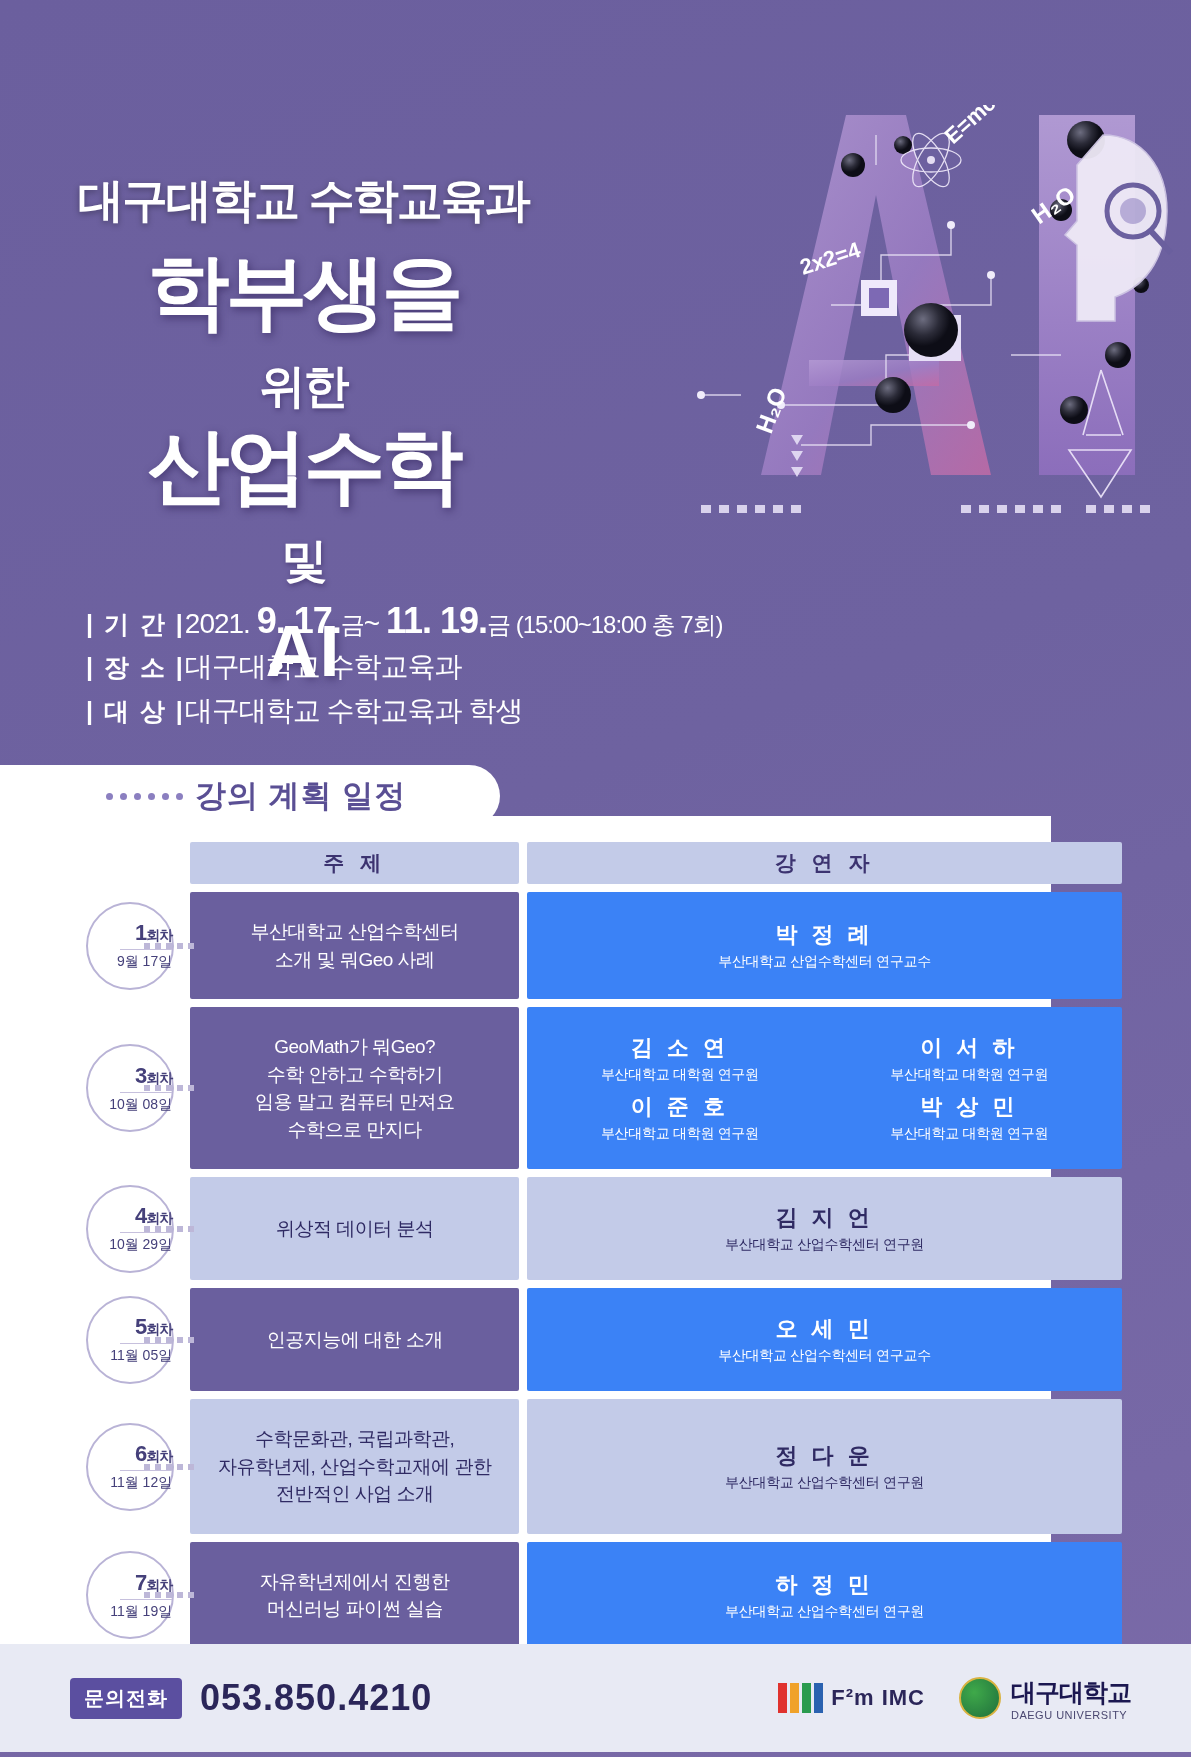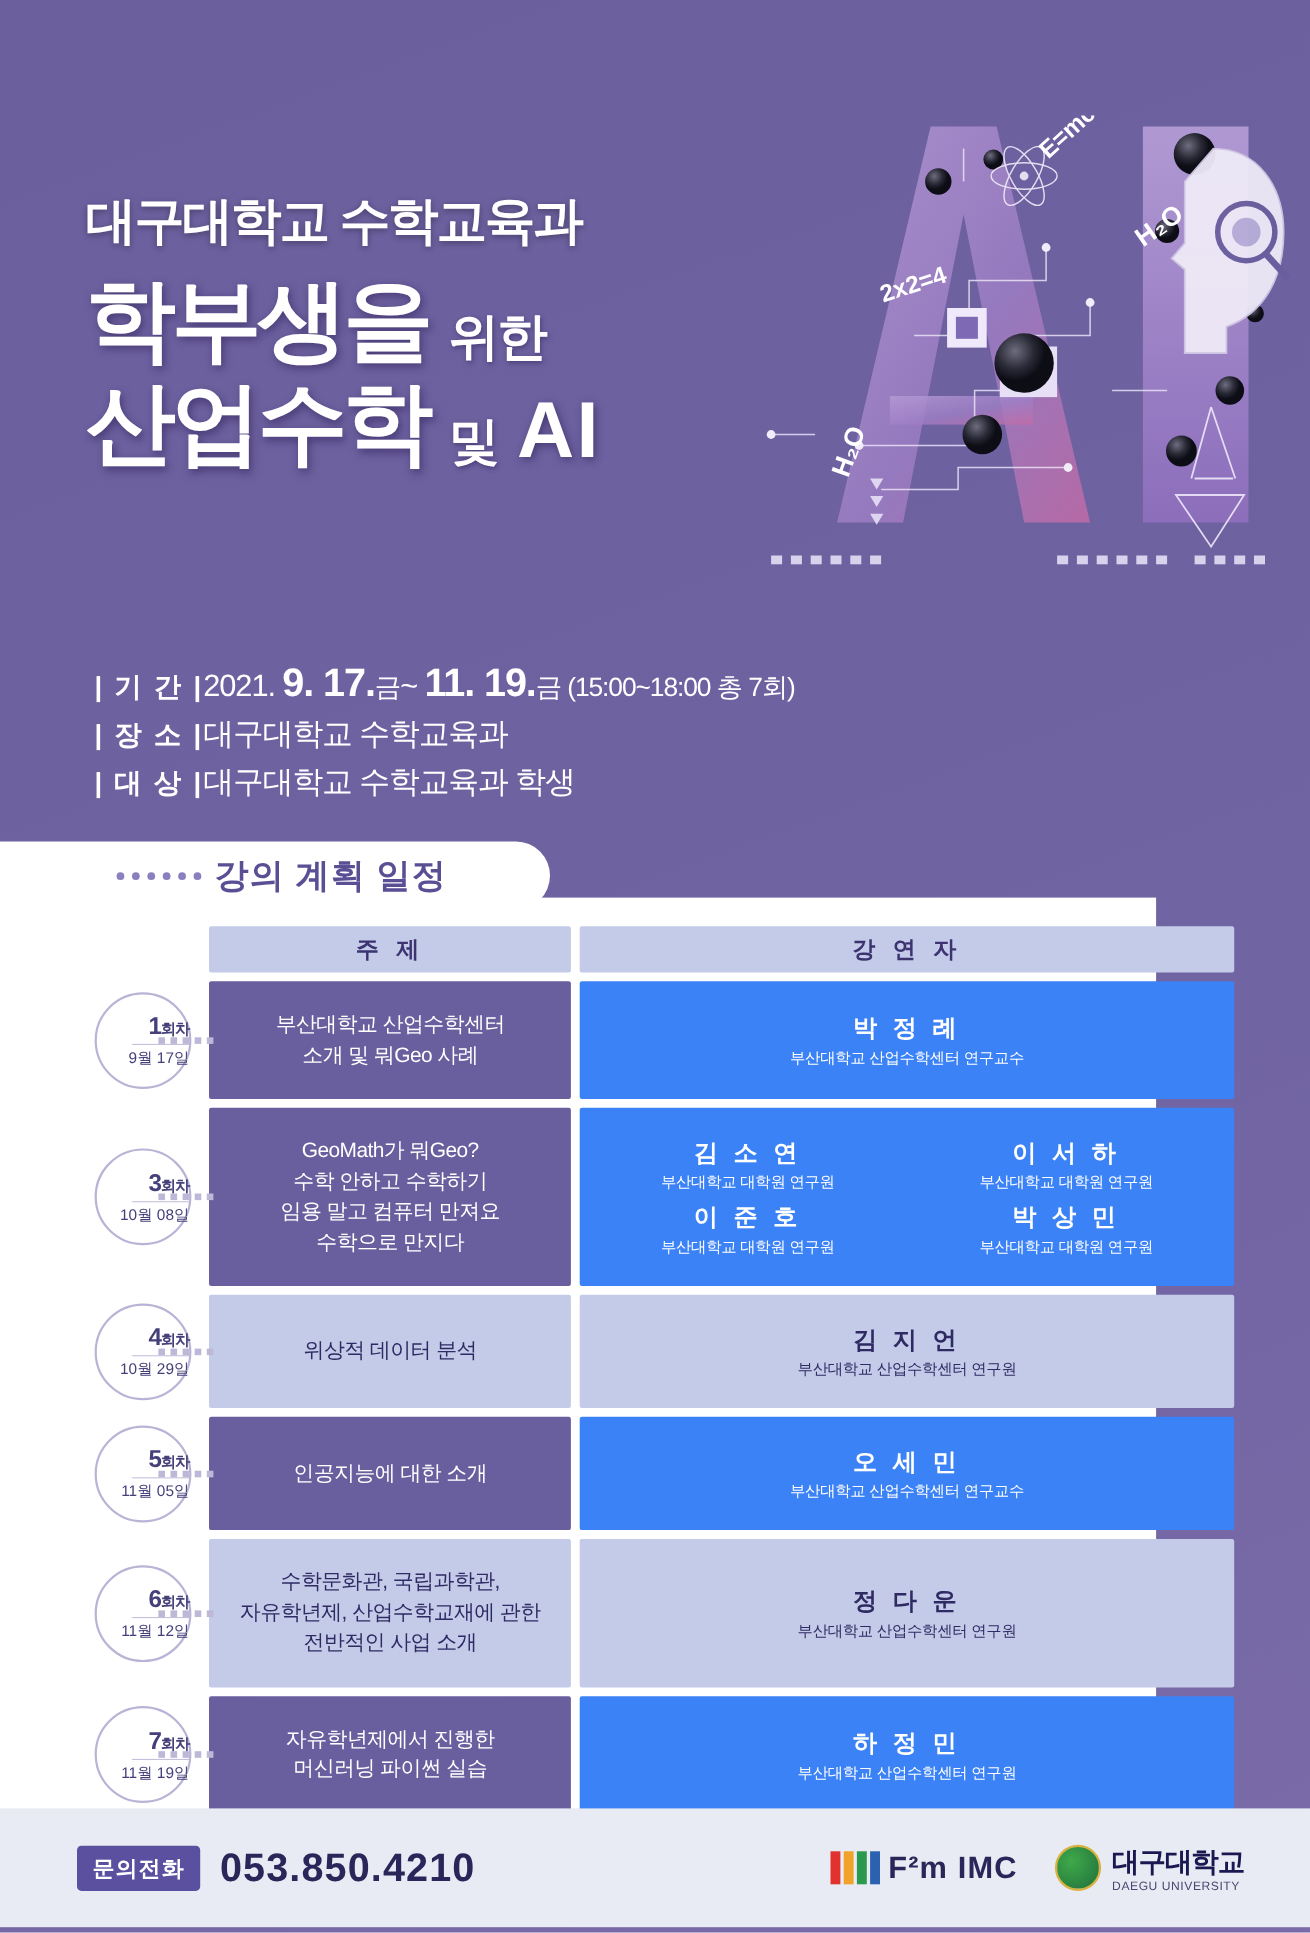--- a/index.html
+++ b/index.html
@@ -33,8 +33,9 @@
     margin-bottom: 14px;
   }
   .line-big {
-    display: flex; align-items: flex-end; gap: 18px;
+    display: flex; align-items: center; gap: 18px;
     margin-bottom: 2px;
+    flex-direction: column;
   }
   .big {
     font-size: 82px; font-weight: bold; color: #ffffff;

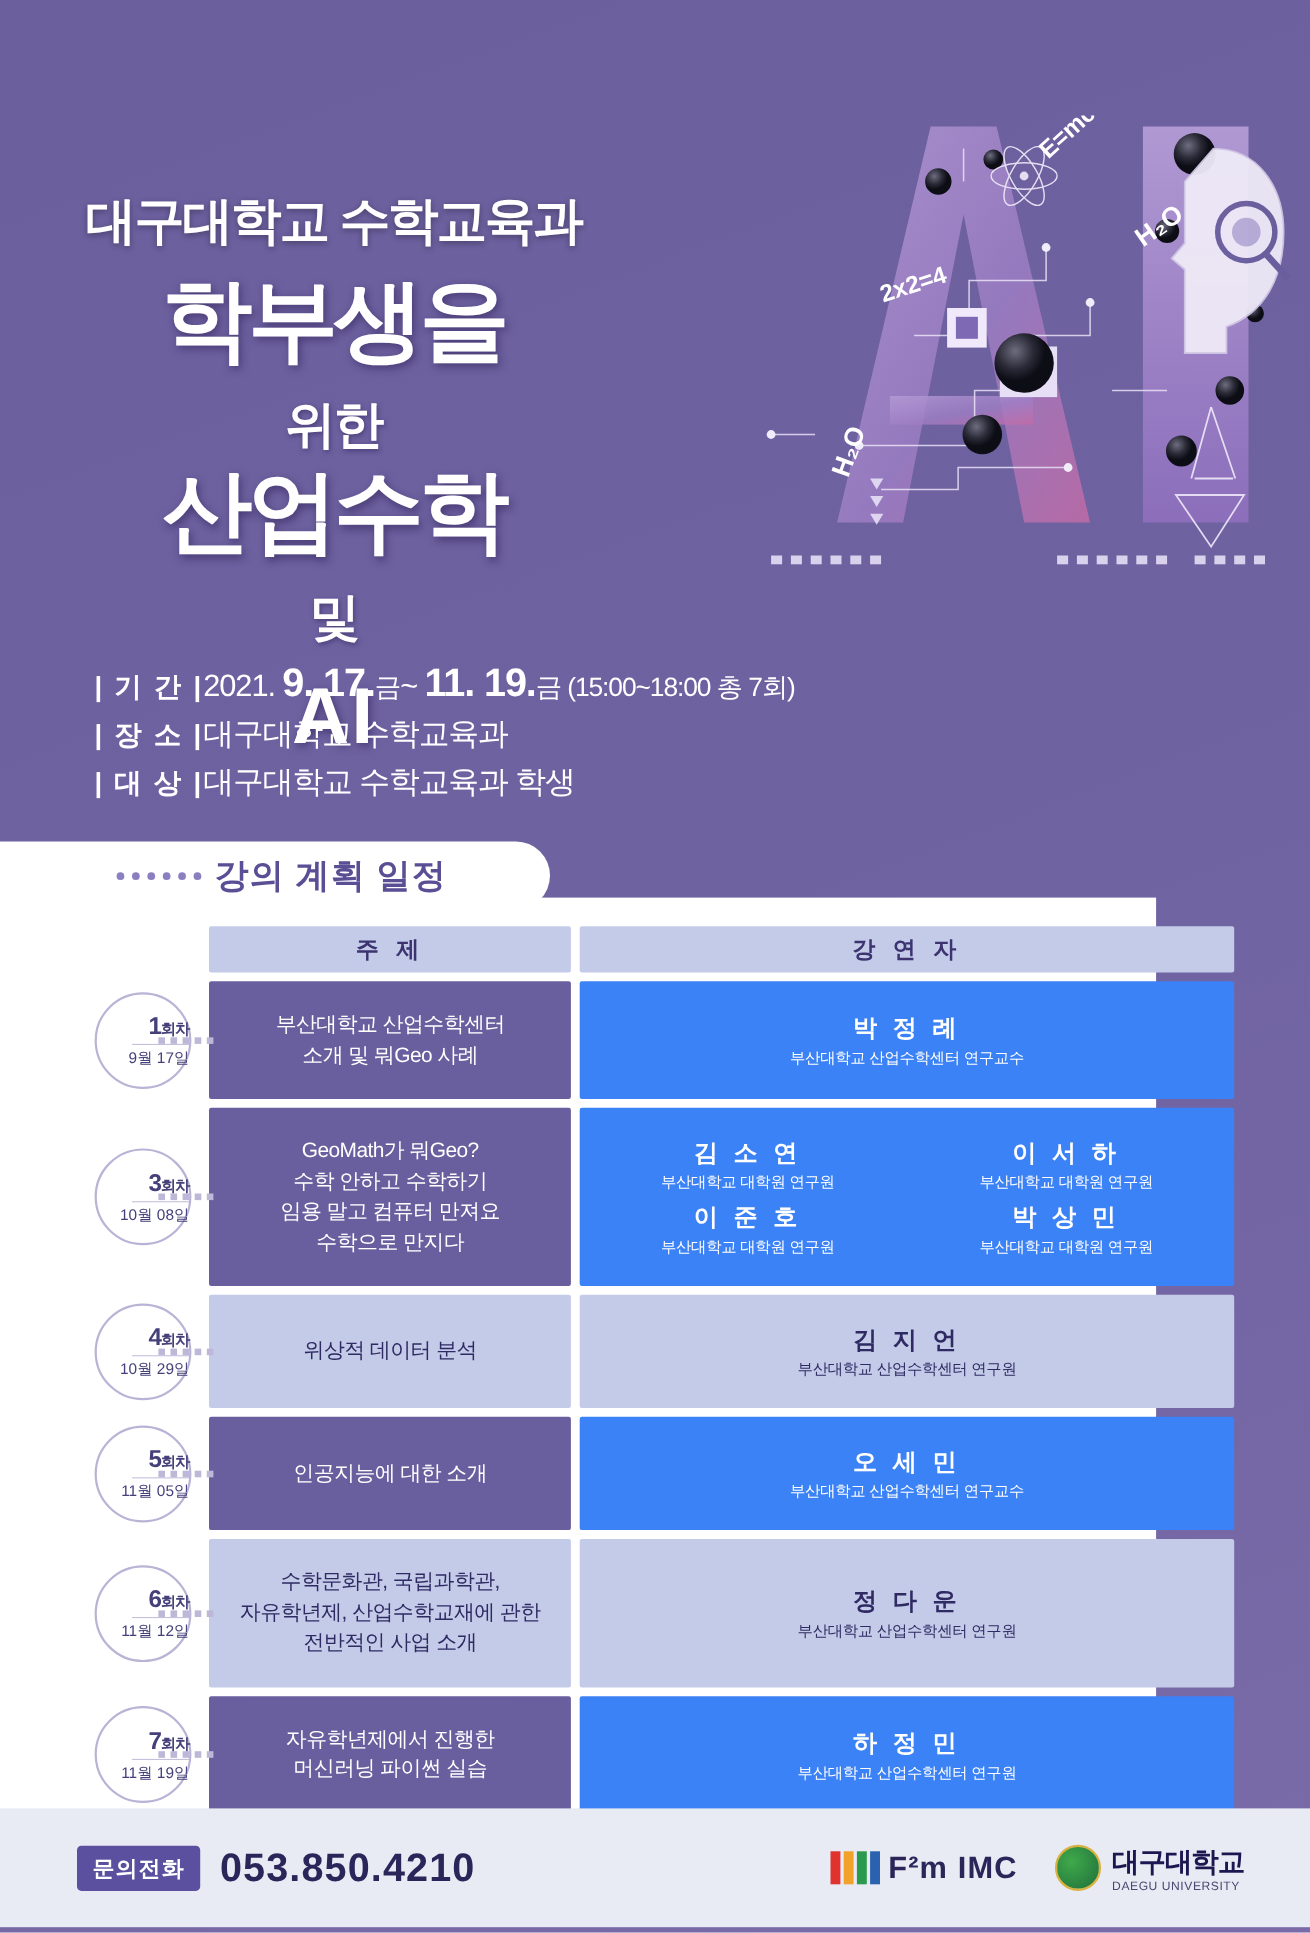--- a/index.html
+++ b/index.html
@@ -208,7 +208,7 @@
   .f-bars i:nth-child(2){ background:#f0a22a; }
   .f-bars i:nth-child(3){ background:#2a9b4e; }
   .f-bars i:nth-child(4){ background:#2a62b0; }
-  .f-text { color:#2b2659; font-size:28px; font-weight:bold; letter-spacing:1px;}
+  .f-text { color:#2b2659; font-size:22px; font-weight:bold; letter-spacing:1px;}
   .logo-dg { display: flex; align-items: center; gap: 10px; }
   .dg-mark {
     width: 42px; height: 42px; border-radius: 50%;

